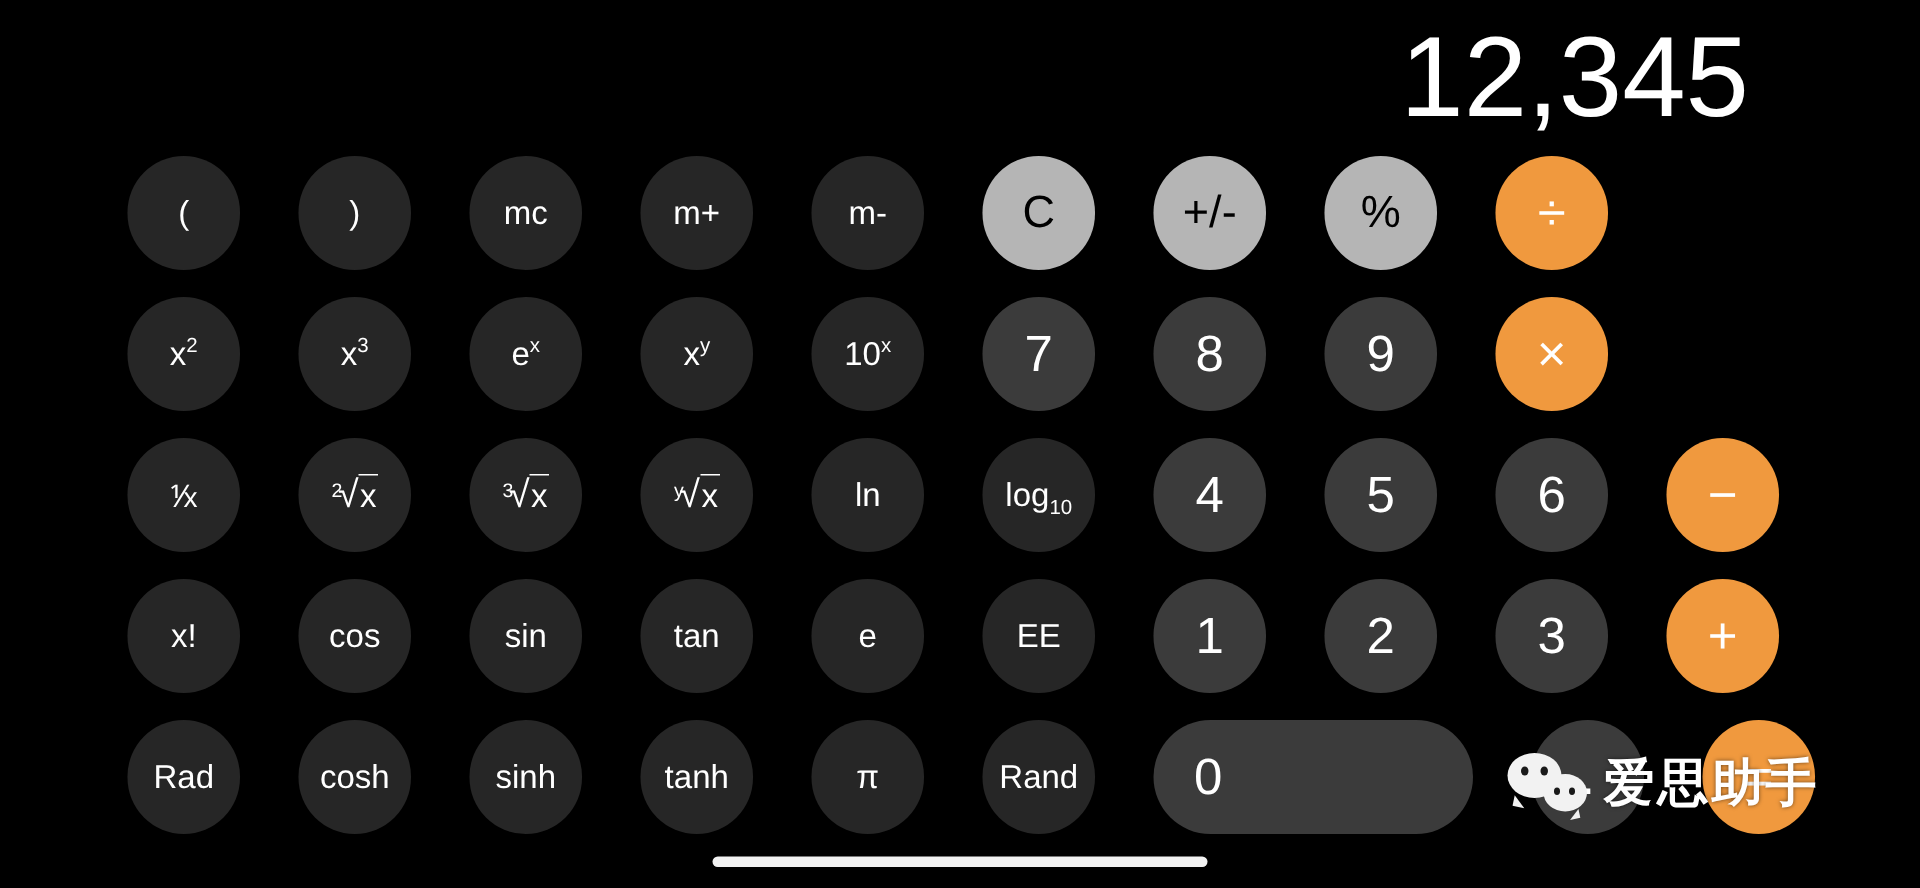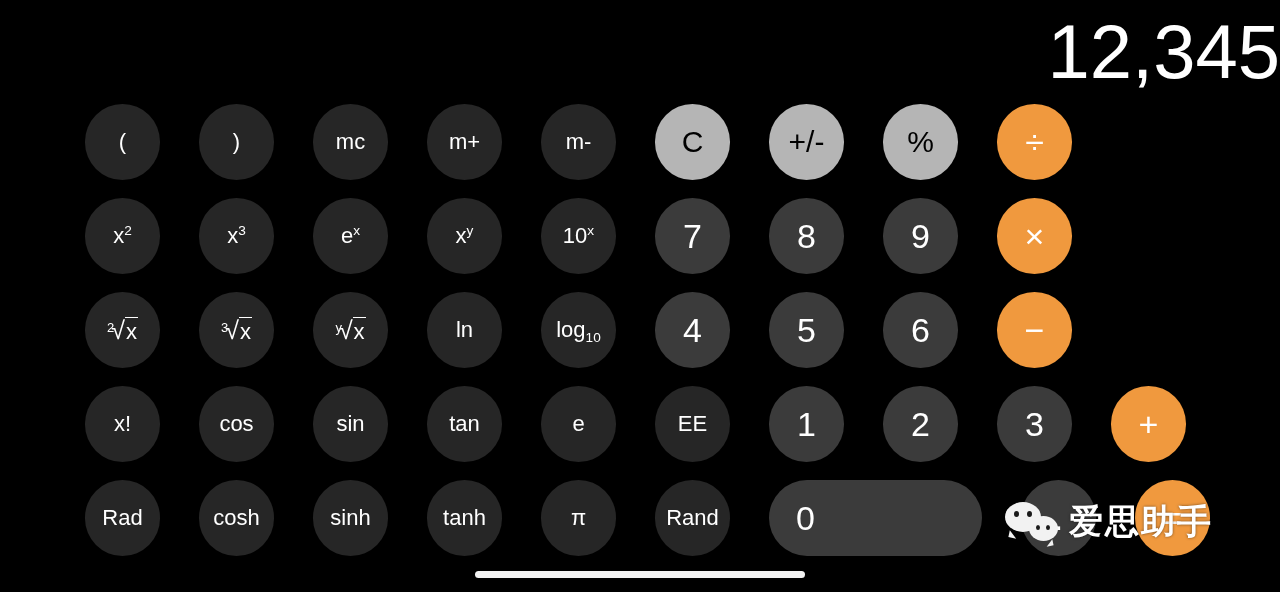--- a/index.html
+++ b/index.html
@@ -24,6 +24,7 @@
     display: flex;
     align-items: center;
     justify-content: flex-end;
+    padding-right: 114px;
   }
   #display-value {
     color: #ffffff;

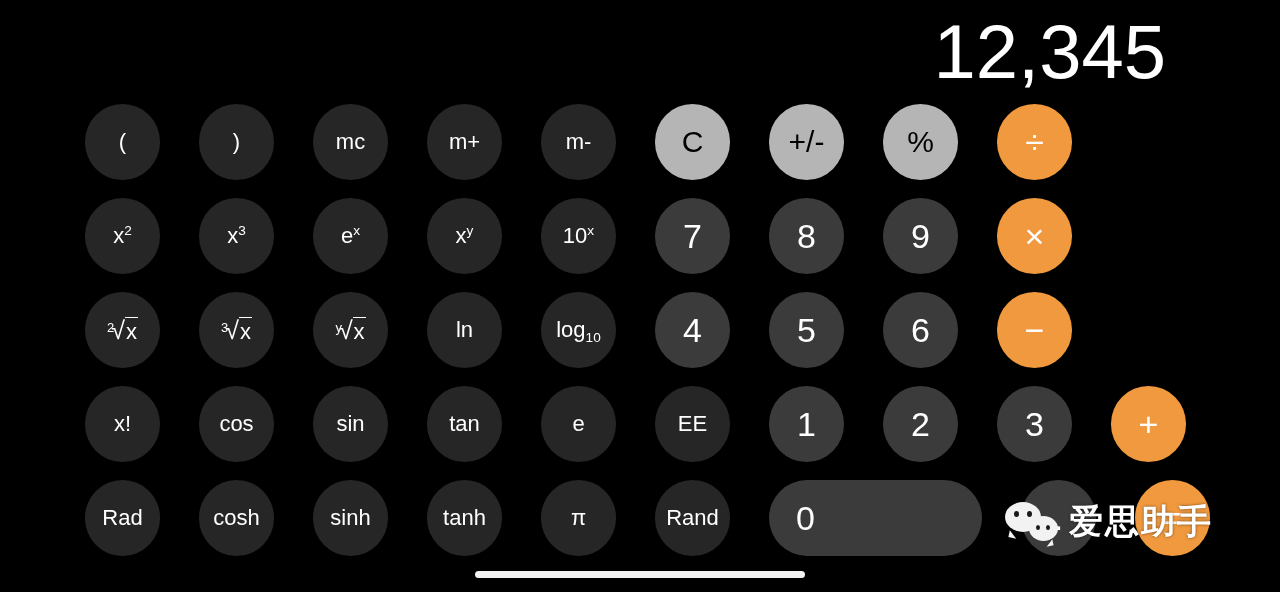--- a/index.html
+++ b/index.html
@@ -226,6 +226,9 @@
       </div>
       <div class="key-row">
         <div class="key fn">
+          <span><span class="frac">⅟</span><span style="font-size: 0.85em;">x</span></span>
+        </div>
+        <div class="key fn">
           <span class="radical">
             <span class="idx">2</span>
             <span class="tick">√</span>

